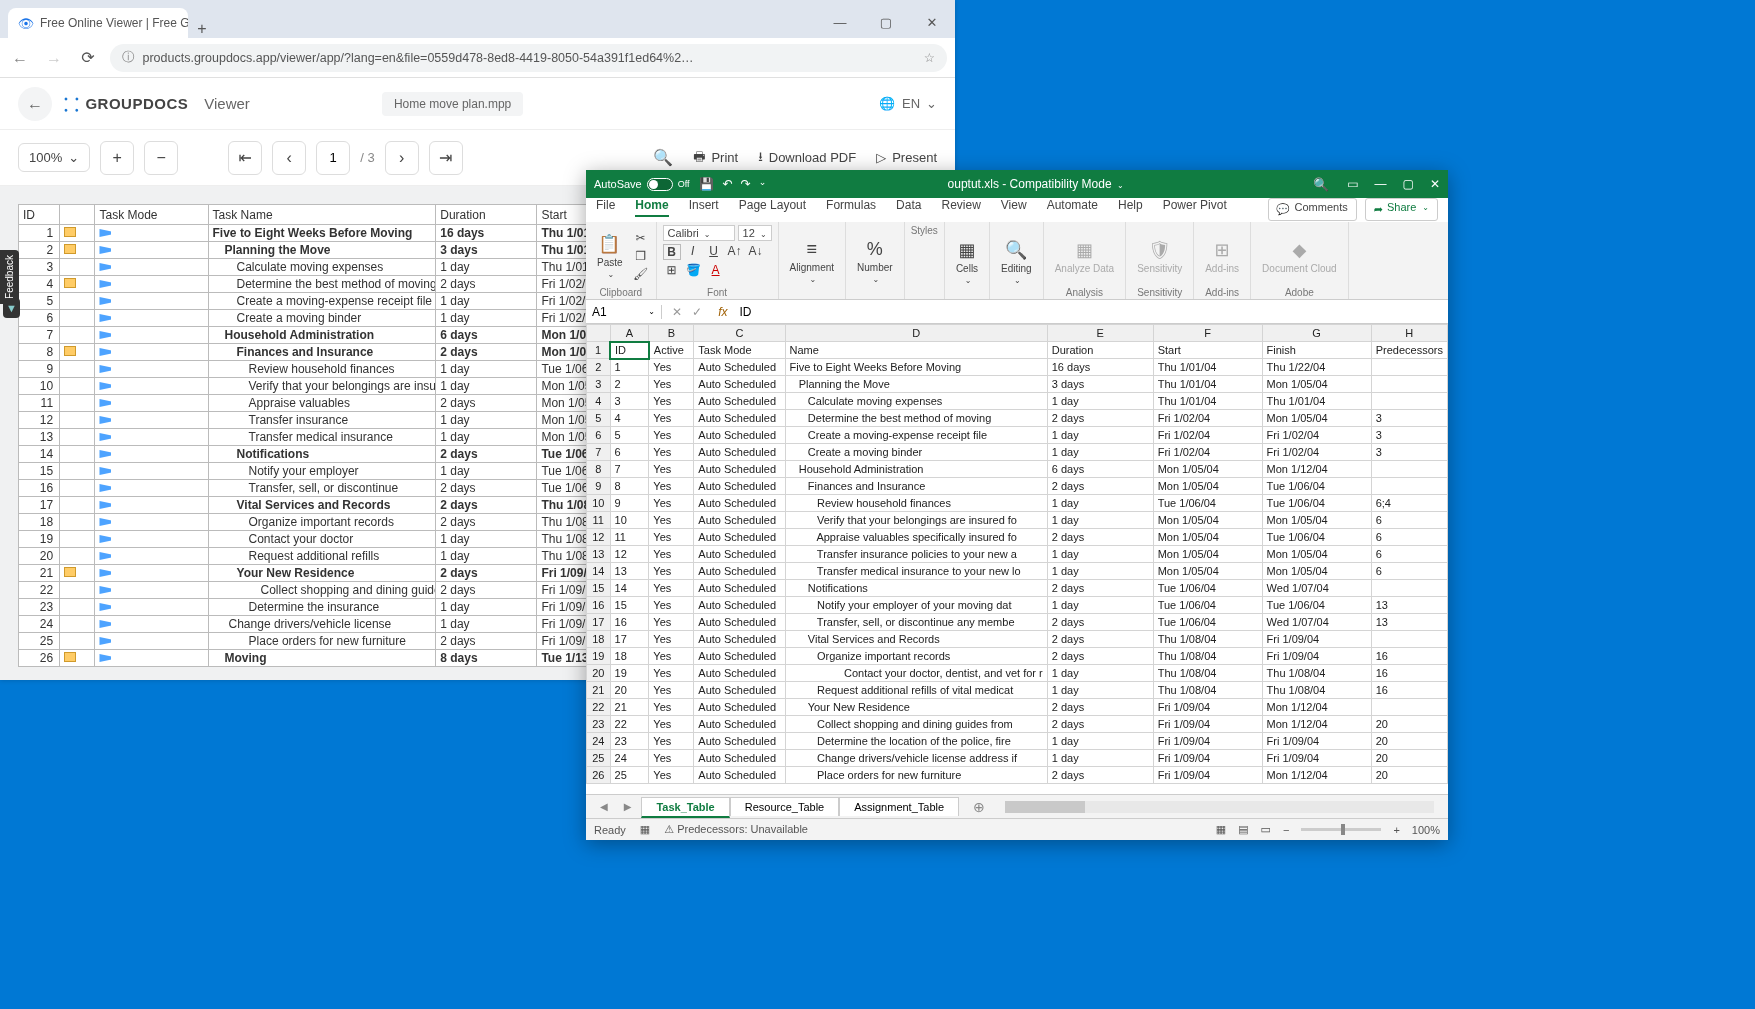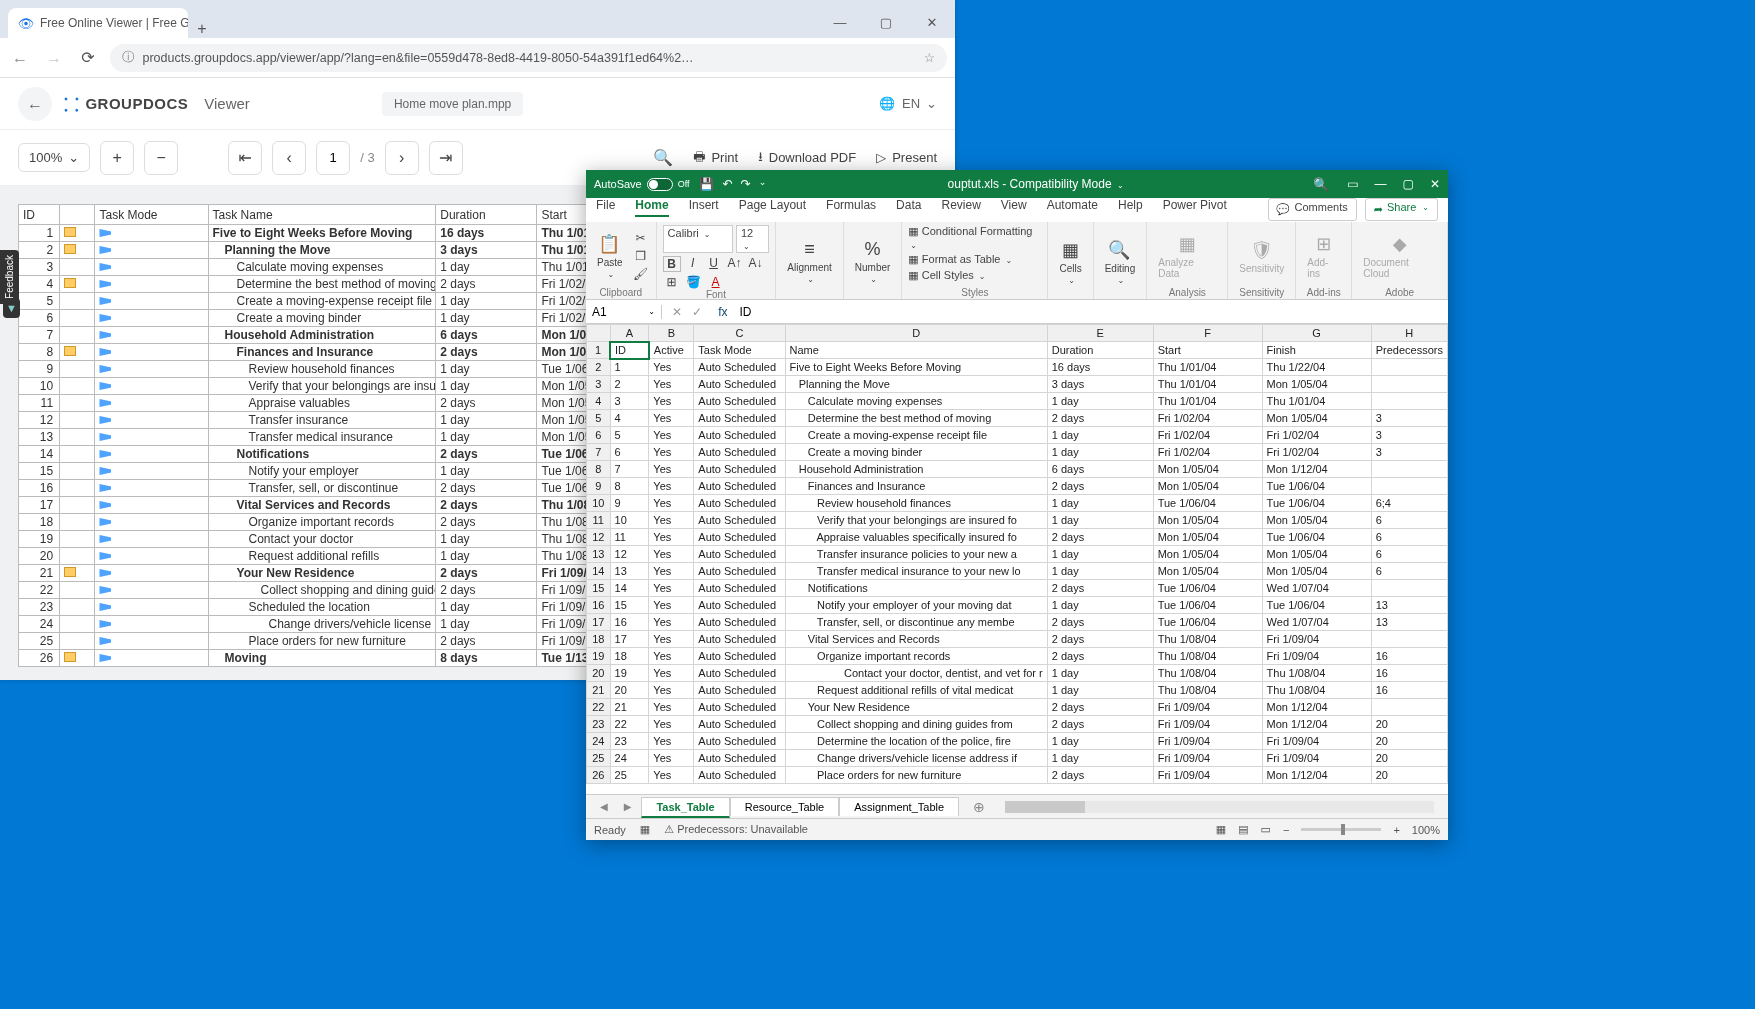--- a/index.html
+++ b/index.html
@@ -562,11 +562,6 @@
         <div class="xl-group-label"></div>
       </div>
     <div class="xl-group">
-      <div class="xl-group-body" style="flex-direction:column;align-items:start;gap:3px;font-size:11px">
-        <span>▦ <span>Conditional Formatting</span> <span class="xl-chev">⌄</span></span>
-        <span>▦ <span>Format as Table</span> <span class="xl-chev">⌄</span></span>
-        <span>▦ <span>Cell Styles</span> <span class="xl-chev">⌄</span></span>
-      </div>
       <div class="xl-group-label">Styles</div>
     </div>
     <div class="xl-group">

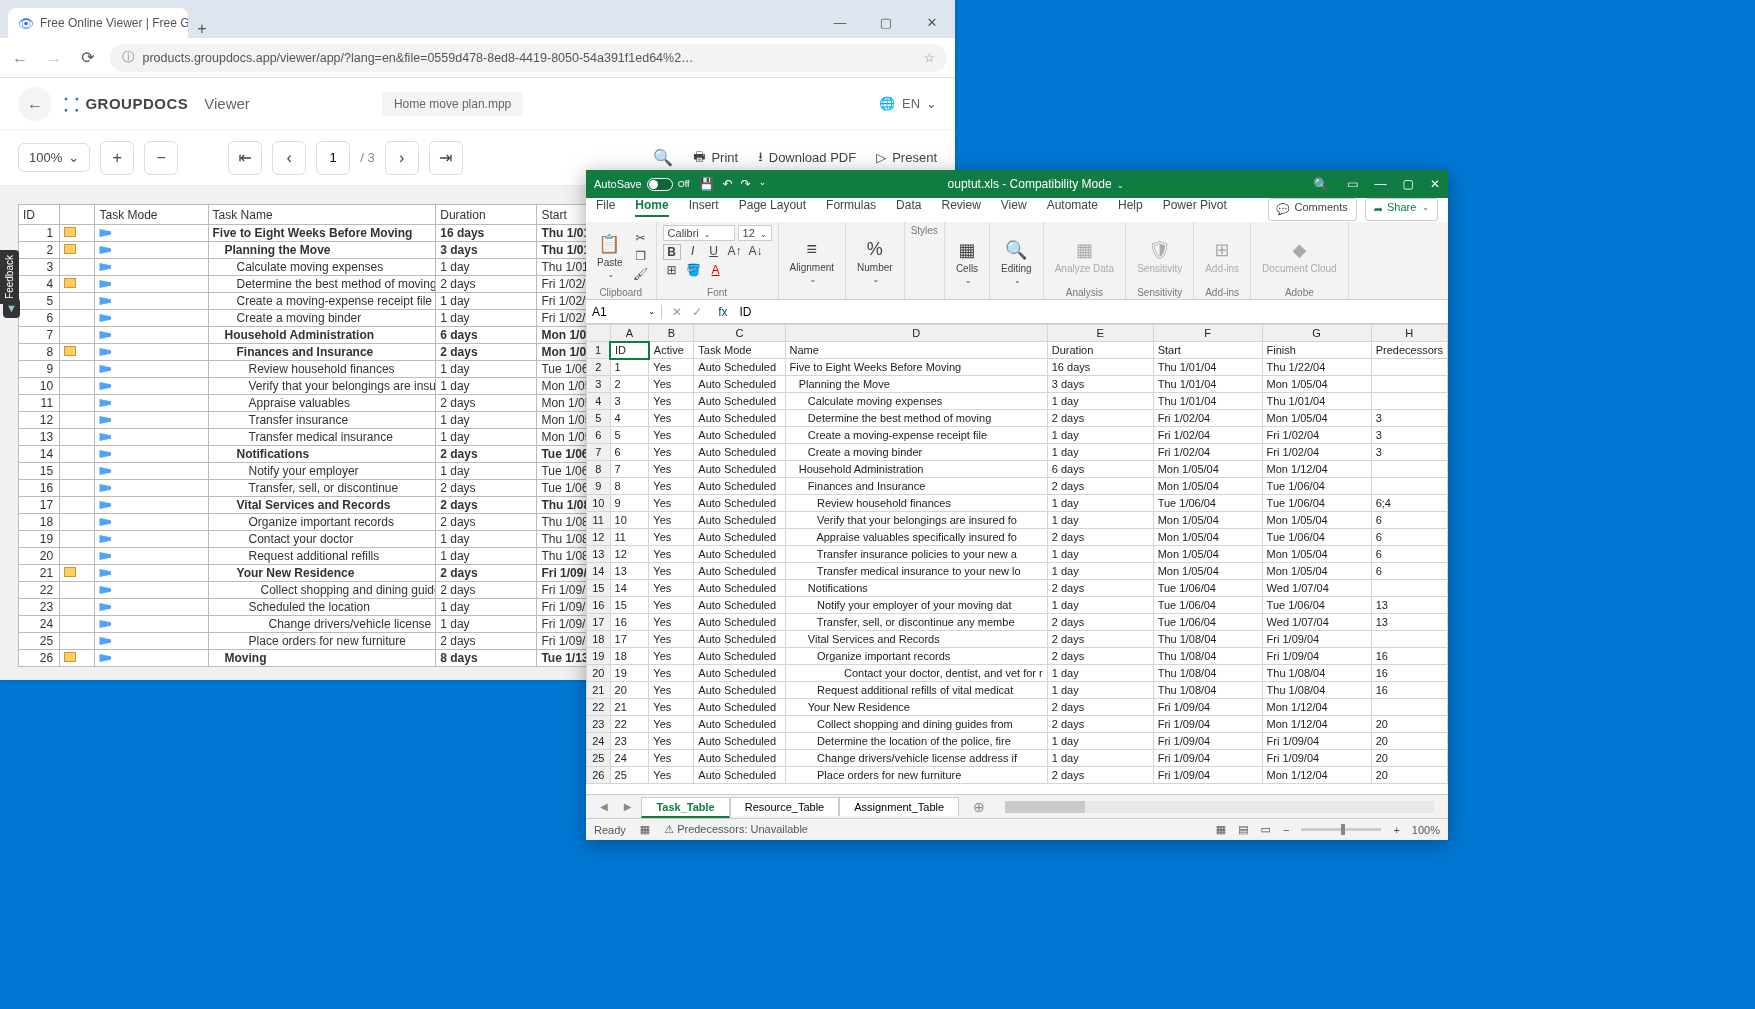--- a/index.html
+++ b/index.html
@@ -81,7 +81,7 @@
 .xl-namebox { height:24px; display:flex; align-items:center; border-bottom:1px solid #ccc; font-size:12px; }
 .xl-name { width:76px; border-right:1px solid #ccc; padding:0 6px; display:flex; align-items:center; justify-content:space-between; }
 .xl-fxbtns { display:flex; gap:10px; color:#999; padding:0 10px; }
-.xl-fx { padding:0 6px; color:#0c4a6e; }
+.xl-fx { padding:0 6px; font-style:italic; color:#a16207; }
 .xl-formula { flex:1; padding:0 6px; }
 
 .xl-grid { position:relative; overflow:auto; background:#fff; }

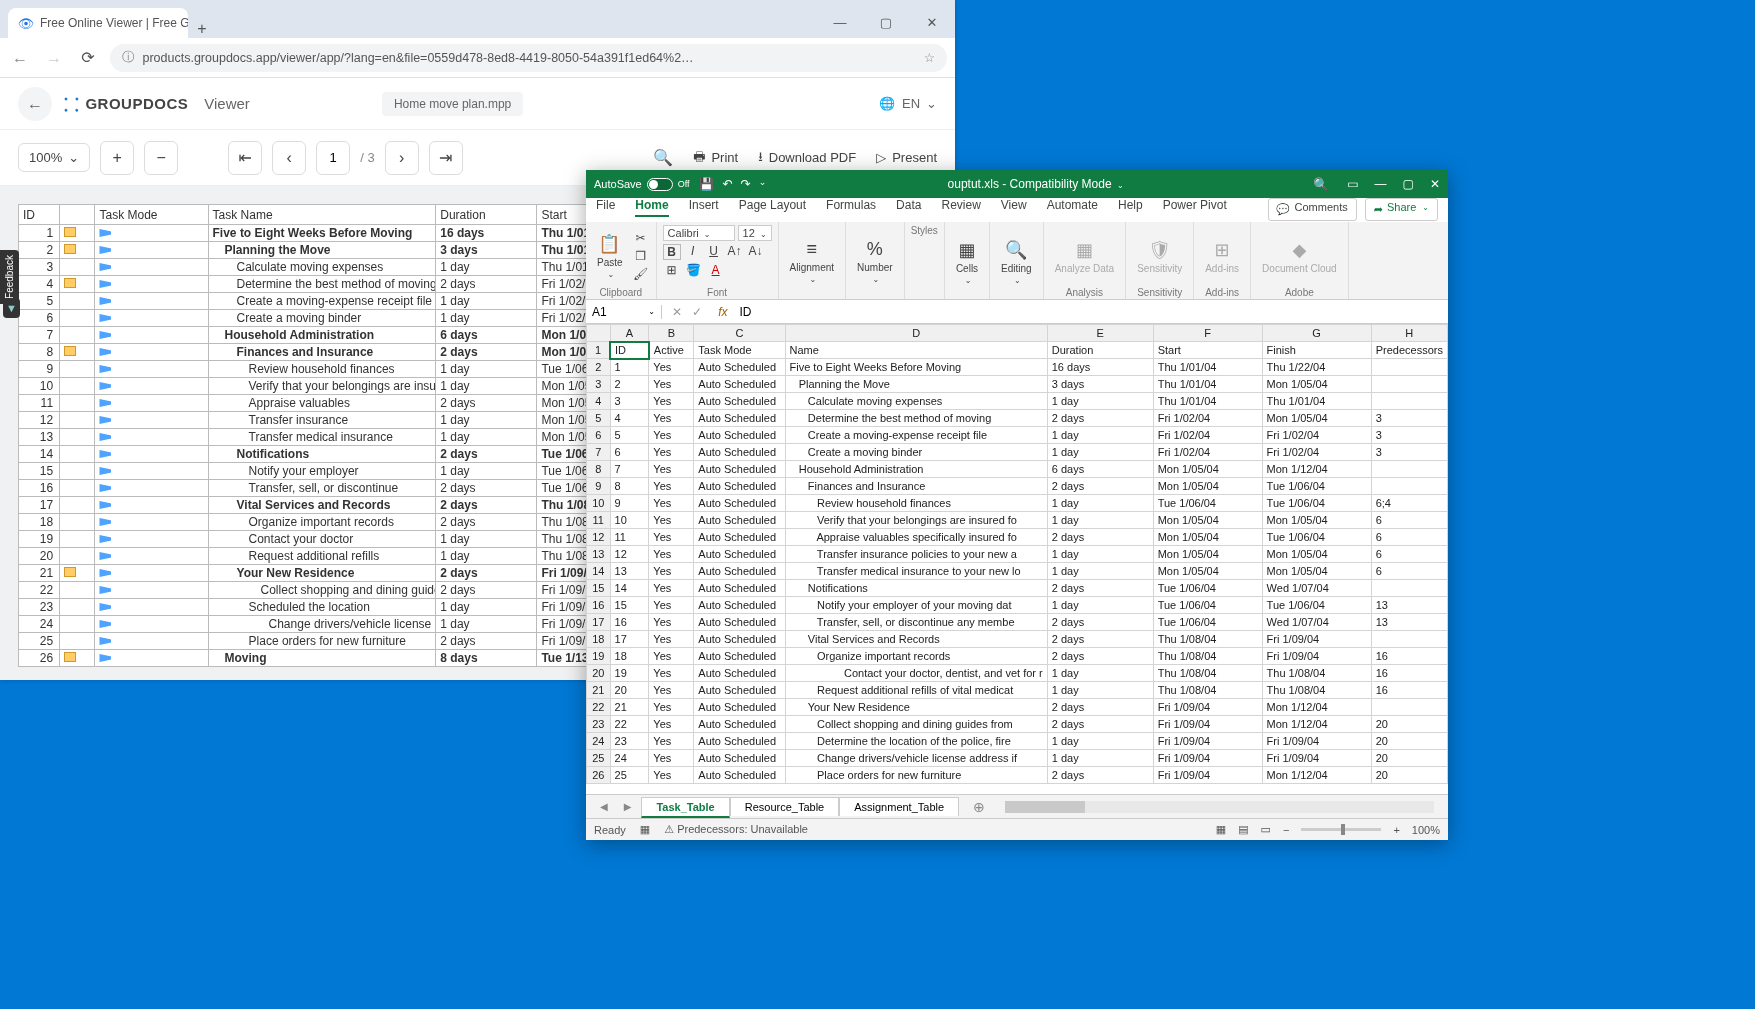--- a/index.html
+++ b/index.html
@@ -419,7 +419,7 @@
             <td class="num">23</td>
             <td></td>
             <td><span class="mode-ic"></span></td>
-            <td class="" style="padding-left:40px;max-width:135px">Scheduled the location</td>
+            <td class="" style="padding-left:40px;max-width:135px">Determine the insurance</td>
             <td class="">1 day</td>
             <td class="">Fri 1/09/04</td>
             <td class="">Fri 1/09/04</td>

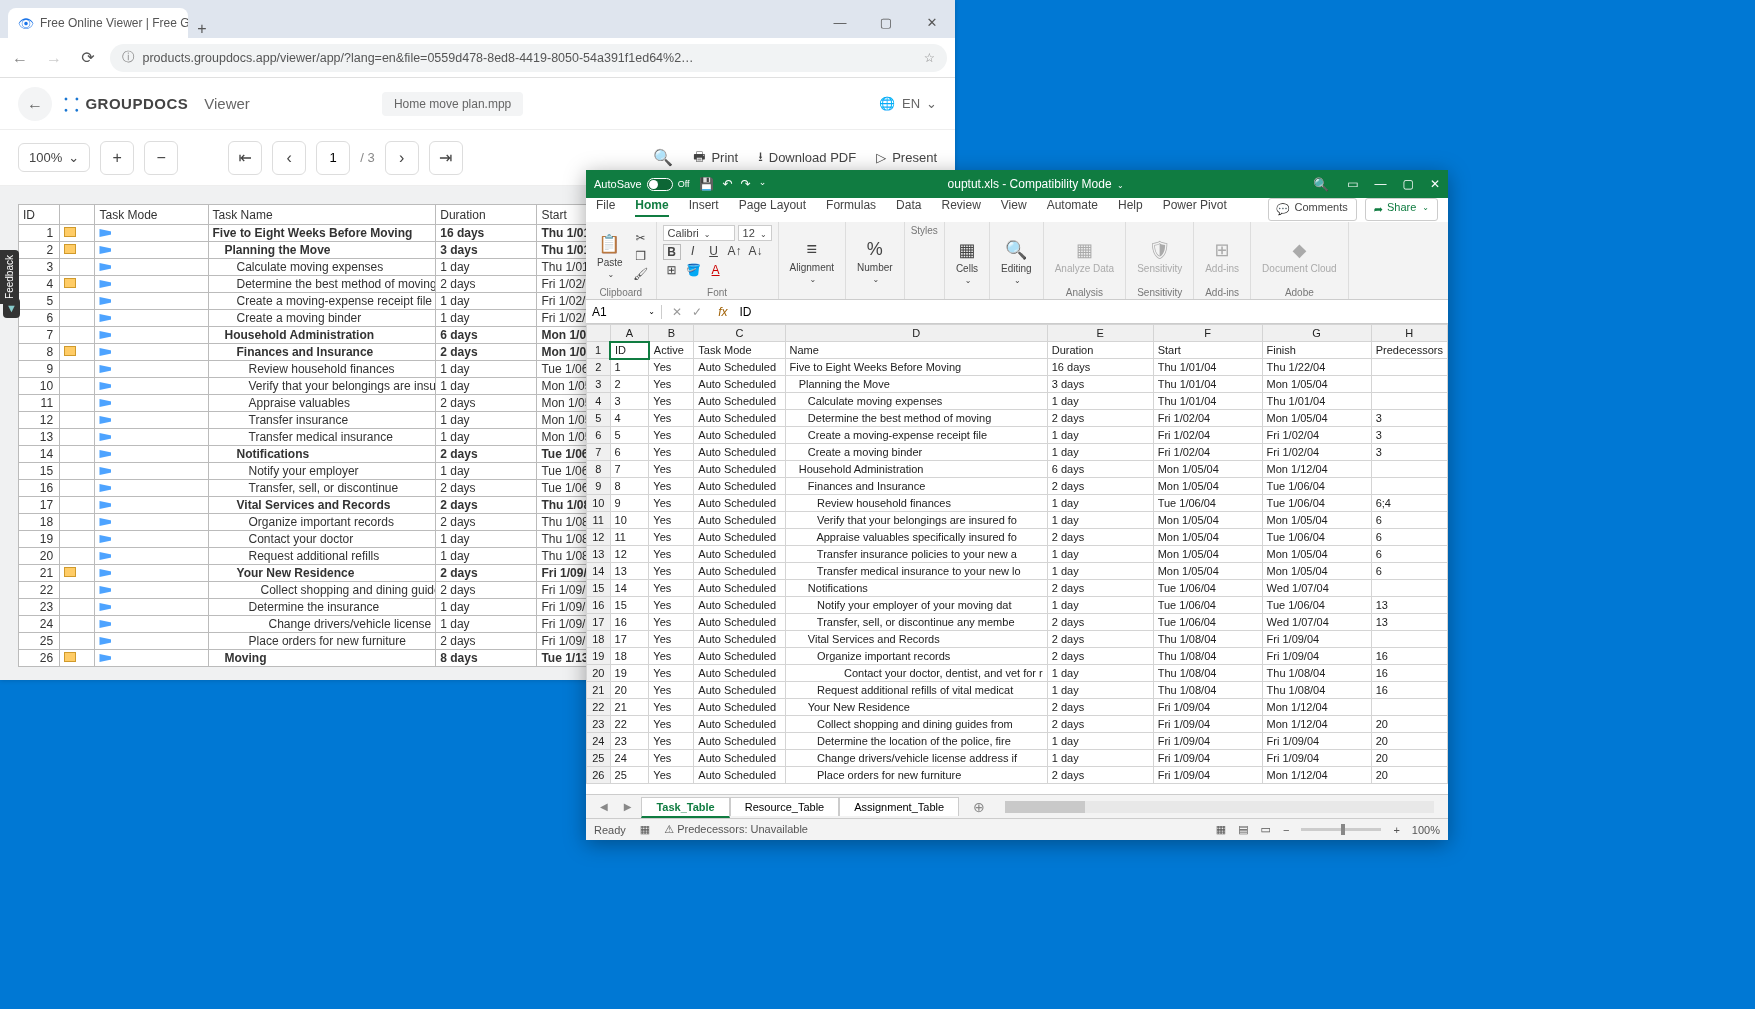--- a/index.html
+++ b/index.html
@@ -429,7 +429,7 @@
             <td class="num">24</td>
             <td></td>
             <td><span class="mode-ic"></span></td>
-            <td class="" style="padding-left:60px;max-width:135px">Change drivers/vehicle license</td>
+            <td class="" style="padding-left:20px;max-width:135px">Change drivers/vehicle license</td>
             <td class="">1 day</td>
             <td class="">Fri 1/09/04</td>
             <td class="">Fri 1/09/04</td>

